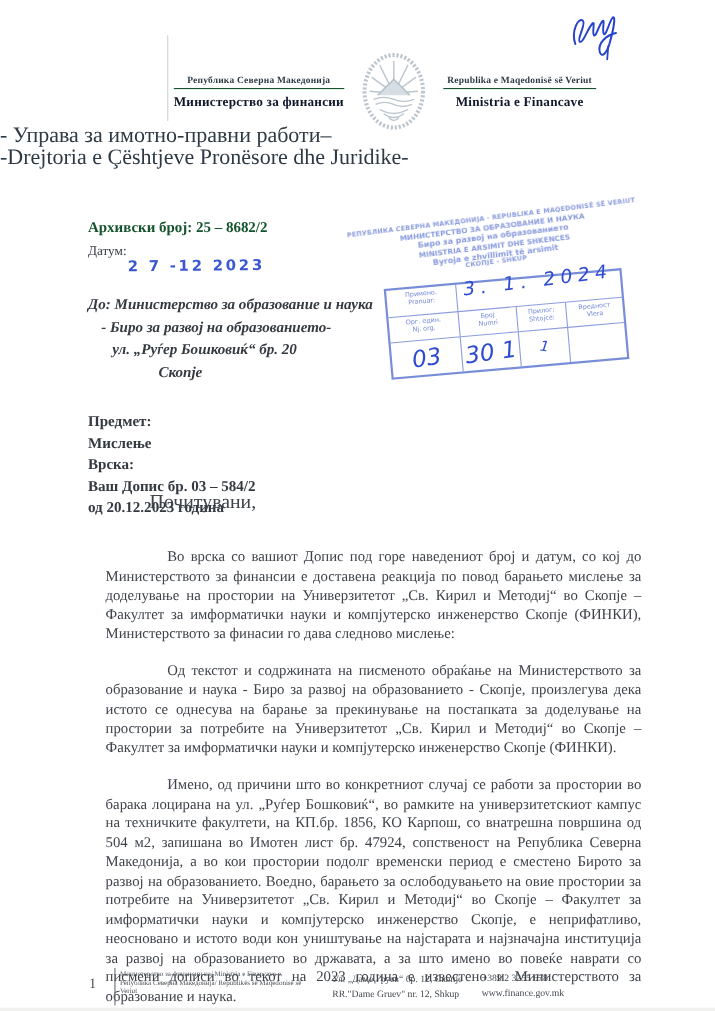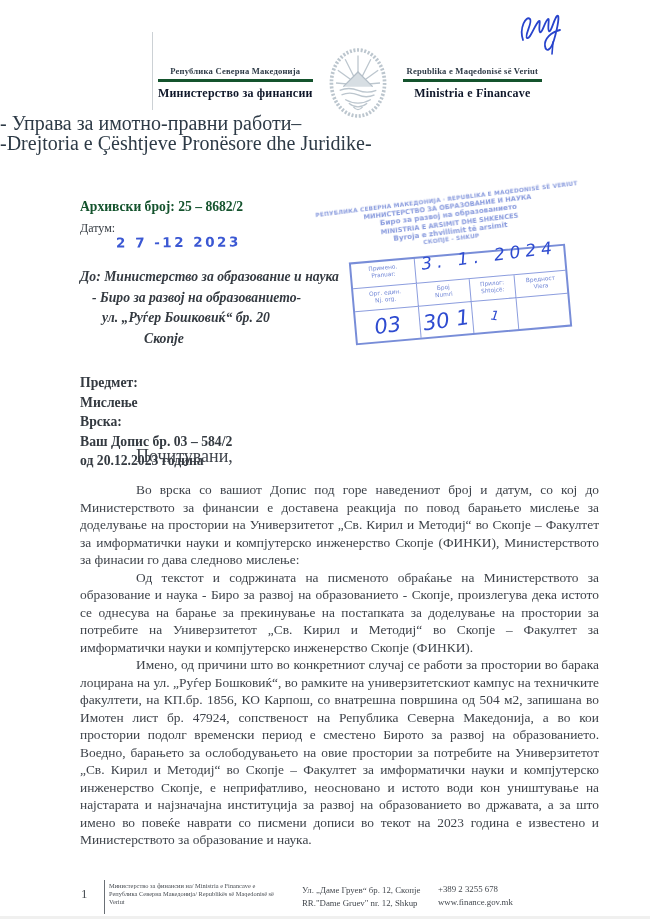--- a/index.html
+++ b/index.html
@@ -13,7 +13,7 @@
   .lh-vline{position:absolute;left:152px;top:32px;width:1px;height:78px;background:#ccd1d5;}
   .letterhead{position:absolute;left:100px;top:46px;right:50px;display:flex;align-items:center;justify-content:center;gap:12px;}
   .lh-block{text-align:center;}
-  .lh-small{font-size:8.6px;color:#2e3b47;font-weight:bold;letter-spacing:.2px;padding:0 4px 3px 4px;border-bottom:3px solid #14532d;margin-bottom:4px;}
+  .lh-small{font-size:8.6px;color:#2e3b47;font-weight:bold;letter-spacing:.2px;padding:0 4px 3px 4px;border-bottom:1px solid #14532d;margin-bottom:4px;}
   .lh-big{font-size:12px;font-weight:bold;color:#0f172a;letter-spacing:.2px;}
   .emblem{width:66px;height:74px;}
   .dept{position:absolute;left:0;top:113px;width:100%;text-align:left;font-size:20px;color:#2d3a46;line-height:20px;}

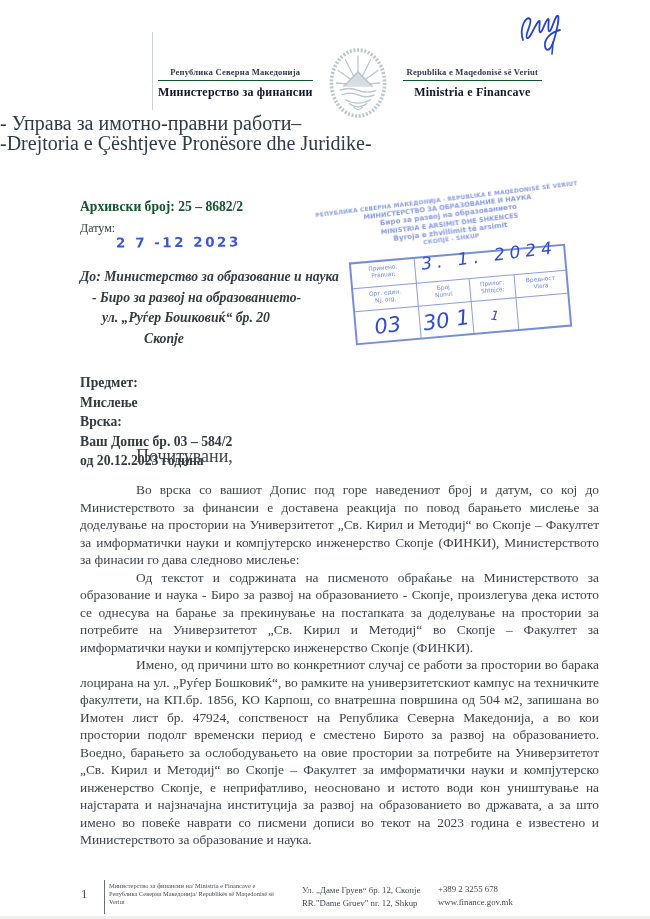--- a/index.html
+++ b/index.html
@@ -61,7 +61,7 @@
   
   .salutation{position:absolute;left:136px;top:446px;font-size:18px;}
   .body-text{position:absolute;left:80px;top:481px;width:519px;font-size:13.4px;line-height:17.5px;text-align:justify;}
-  .body-text p{margin:0;text-indent:56px;}
+  .body-text p{margin:16px;text-indent:56px;}
   
   .footer{position:absolute;left:0;top:878px;width:100%;}
   .pagenum{position:absolute;left:81px;top:8px;font-size:13px;color:#4a4f55;}

